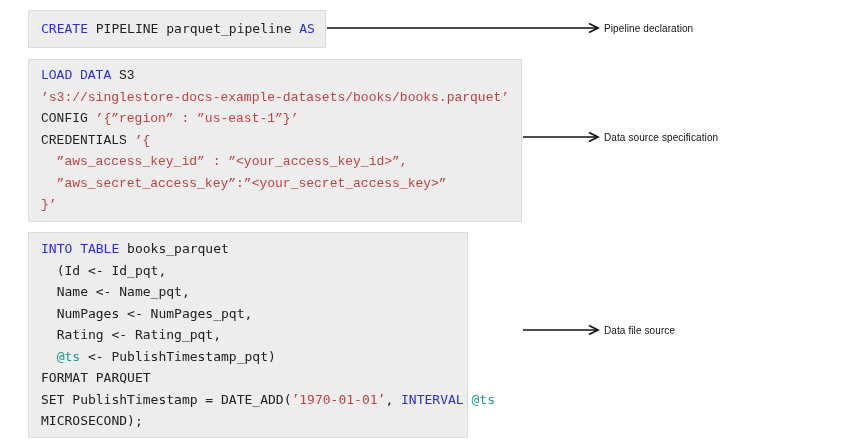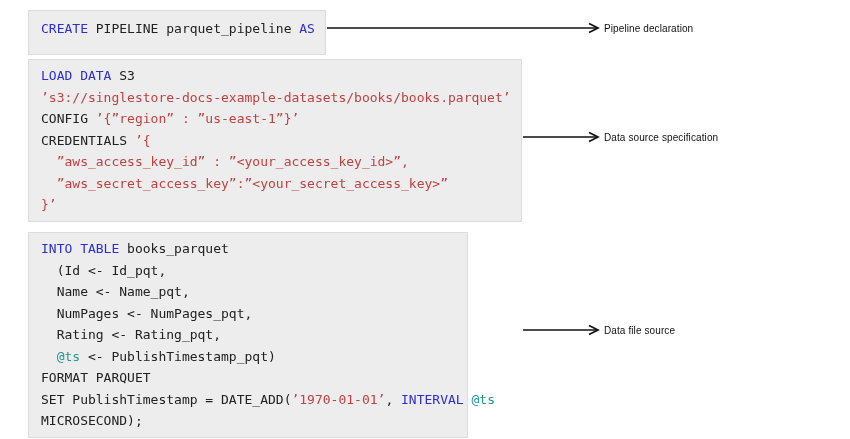--- a/index.html
+++ b/index.html
@@ -21,7 +21,7 @@
     white-space: pre;
     color: var(--plain);
   }
-  #block-declaration { left: 28px; top: 10px;  width: 298px; padding-top: 7px; padding-bottom: 14px; }
+  #block-declaration { left: 28px; top: 10px;  width: 298px; padding-top: 7px; padding-bottom: 7px; }
   #block-source      { left: 28px; top: 59px;  width: 494px; }
   #block-mapping     { left: 28px; top: 232px; width: 440px; }
   .code-line { white-space: pre; }

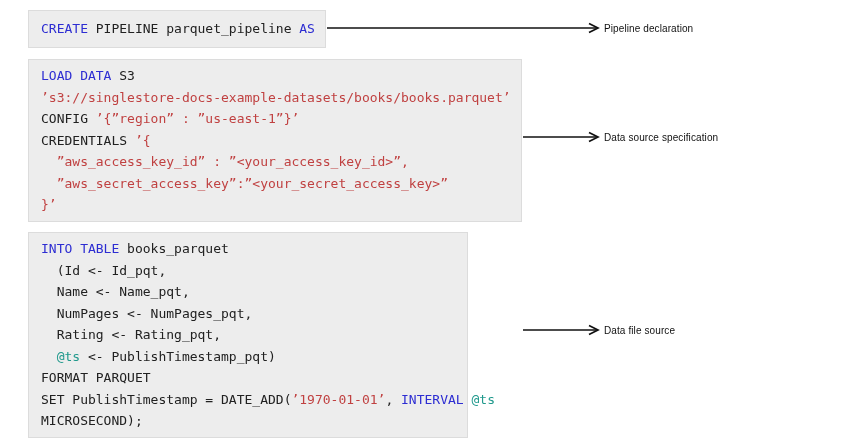--- a/index.html
+++ b/index.html
@@ -22,7 +22,7 @@
     color: var(--plain);
   }
   #block-declaration { left: 28px; top: 10px;  width: 298px; padding-top: 7px; padding-bottom: 7px; }
-  #block-source      { left: 28px; top: 59px;  width: 494px; }
+  #block-source      { left: 28px; top: 59px;  width: 494px; font-family: Liberation Mono, monospace; }
   #block-mapping     { left: 28px; top: 232px; width: 440px; }
   .code-line { white-space: pre; }
   .tok-kw    { color: var(--kw); }

